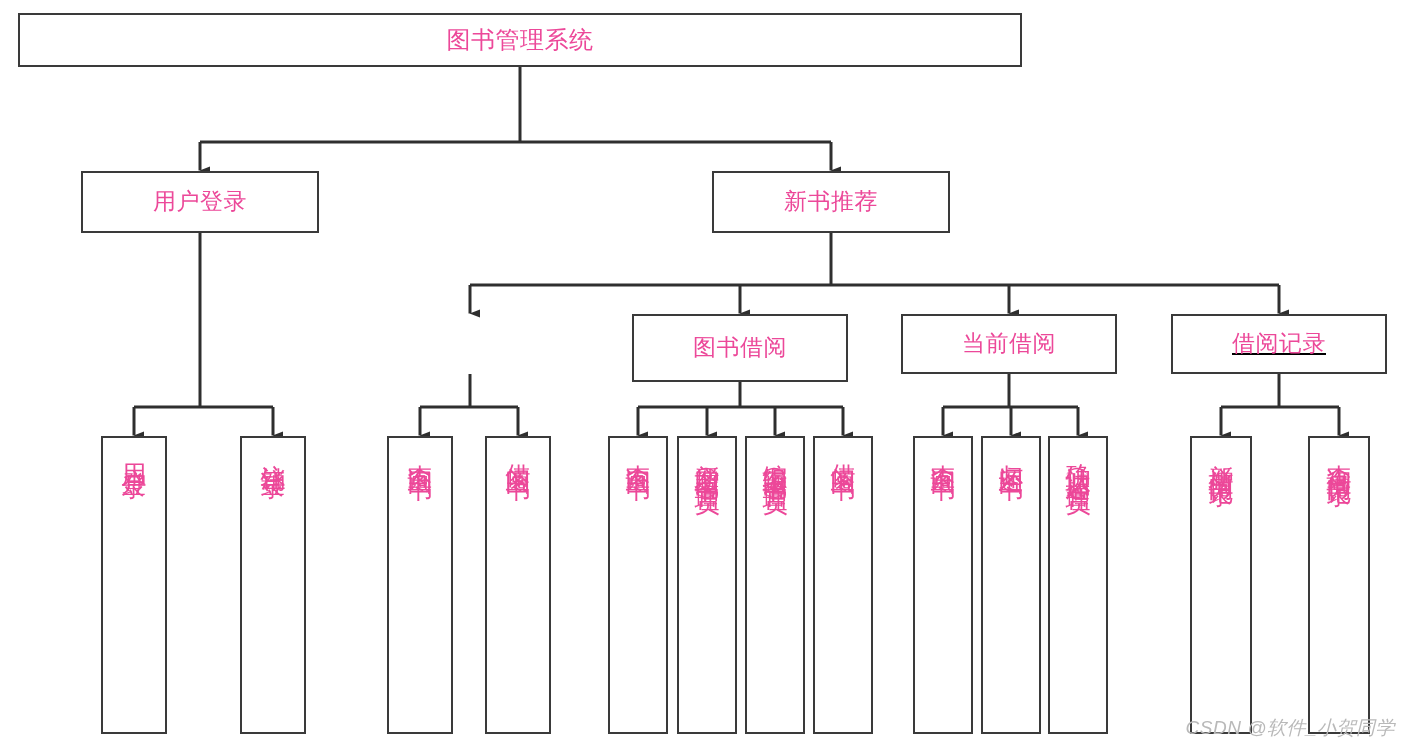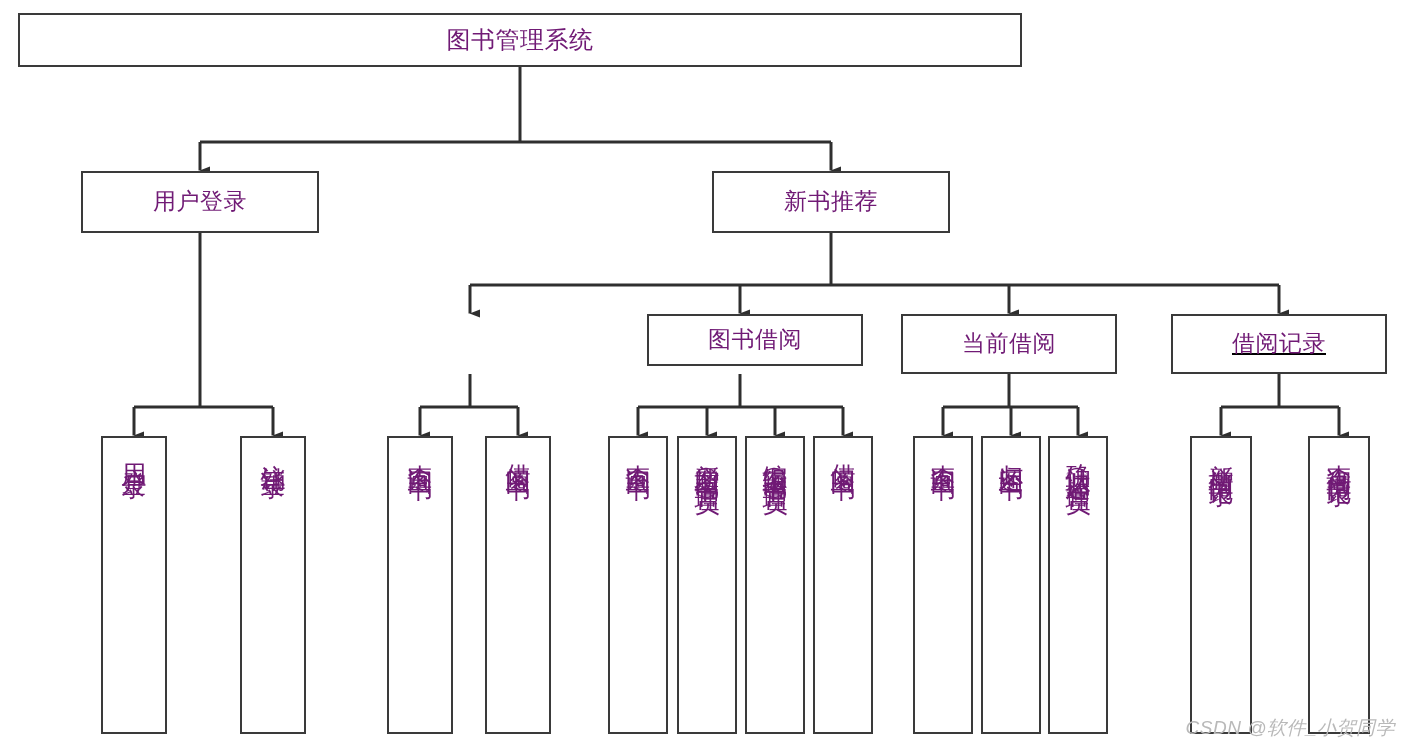--- a/index.html
+++ b/index.html
@@ -35,7 +35,7 @@
     justify-content: center;
   }
   .node .label {
-    color: #701a75;
+    color: #ec4899;
     text-align: center;
     line-height: 1.12;
     letter-spacing: 0.5px;

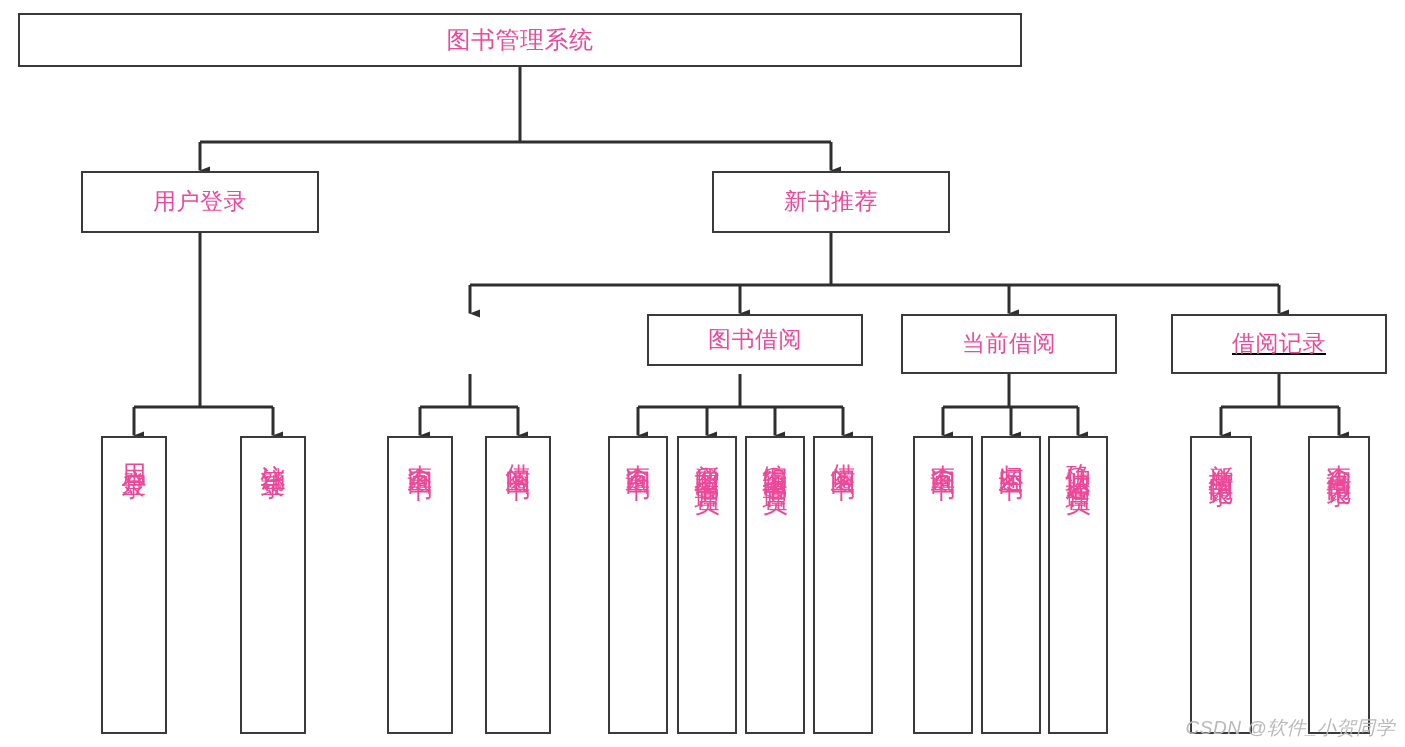--- a/index.html
+++ b/index.html
@@ -126,7 +126,7 @@
     <span class="label">新书推荐</span>
   </div>
 
-  <div class="node horiz" style="left: 632px; top: 314px; width: 216px; height: 52px; margin-left: 15px;">
+  <div class="node horiz" style="left: 632px; top: 314px; width: 216px; height: 68px;">
     <span class="label">图书借阅</span>
   </div>
   <div class="node horiz" style="left: 901px; top: 314px; width: 216px; height: 60px;">

